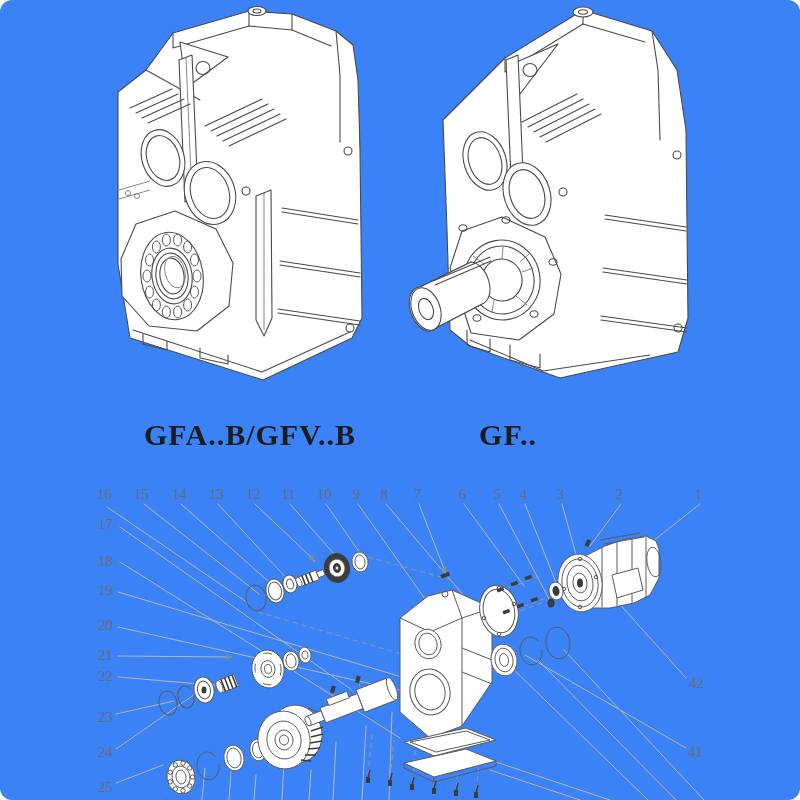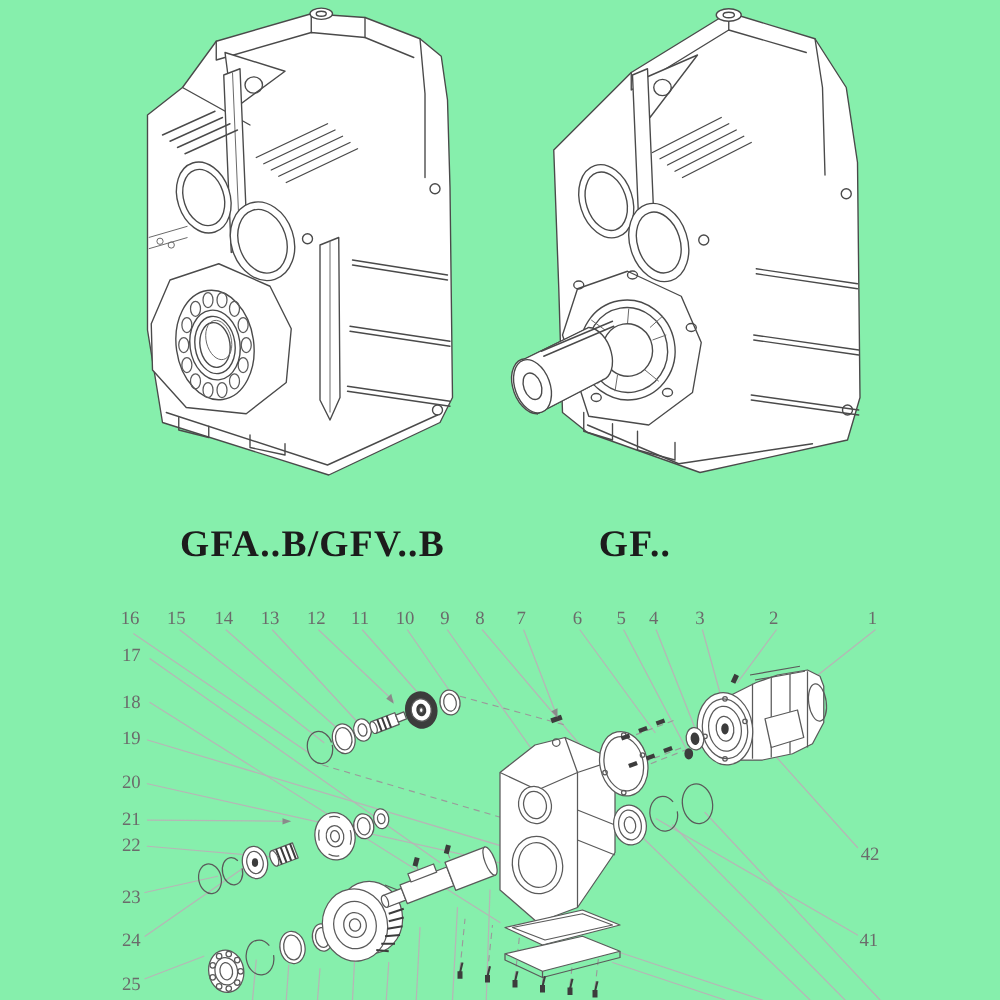--- a/index.html
+++ b/index.html
@@ -3,8 +3,8 @@
 <meta charset="utf-8">
 <style>
   html,body{margin:0;padding:0;background:#fff;}
-  .page{position:relative;width:800px;height:800px;background:#86efac;overflow:hidden;
-        font-family:"Liberation Serif",serif;}
+  .page{position:relative;width:800px;height:800px;background:#3b82f6;overflow:hidden;
+        font-family:"Liberation Serif",serif;border-radius:12px;}
   svg{position:absolute;left:0;top:0;}
   svg *{vector-effect:non-scaling-stroke;}
   .ln{fill:none;stroke:#4a4a4a;stroke-width:1.1;stroke-linejoin:round;stroke-linecap:round;}

